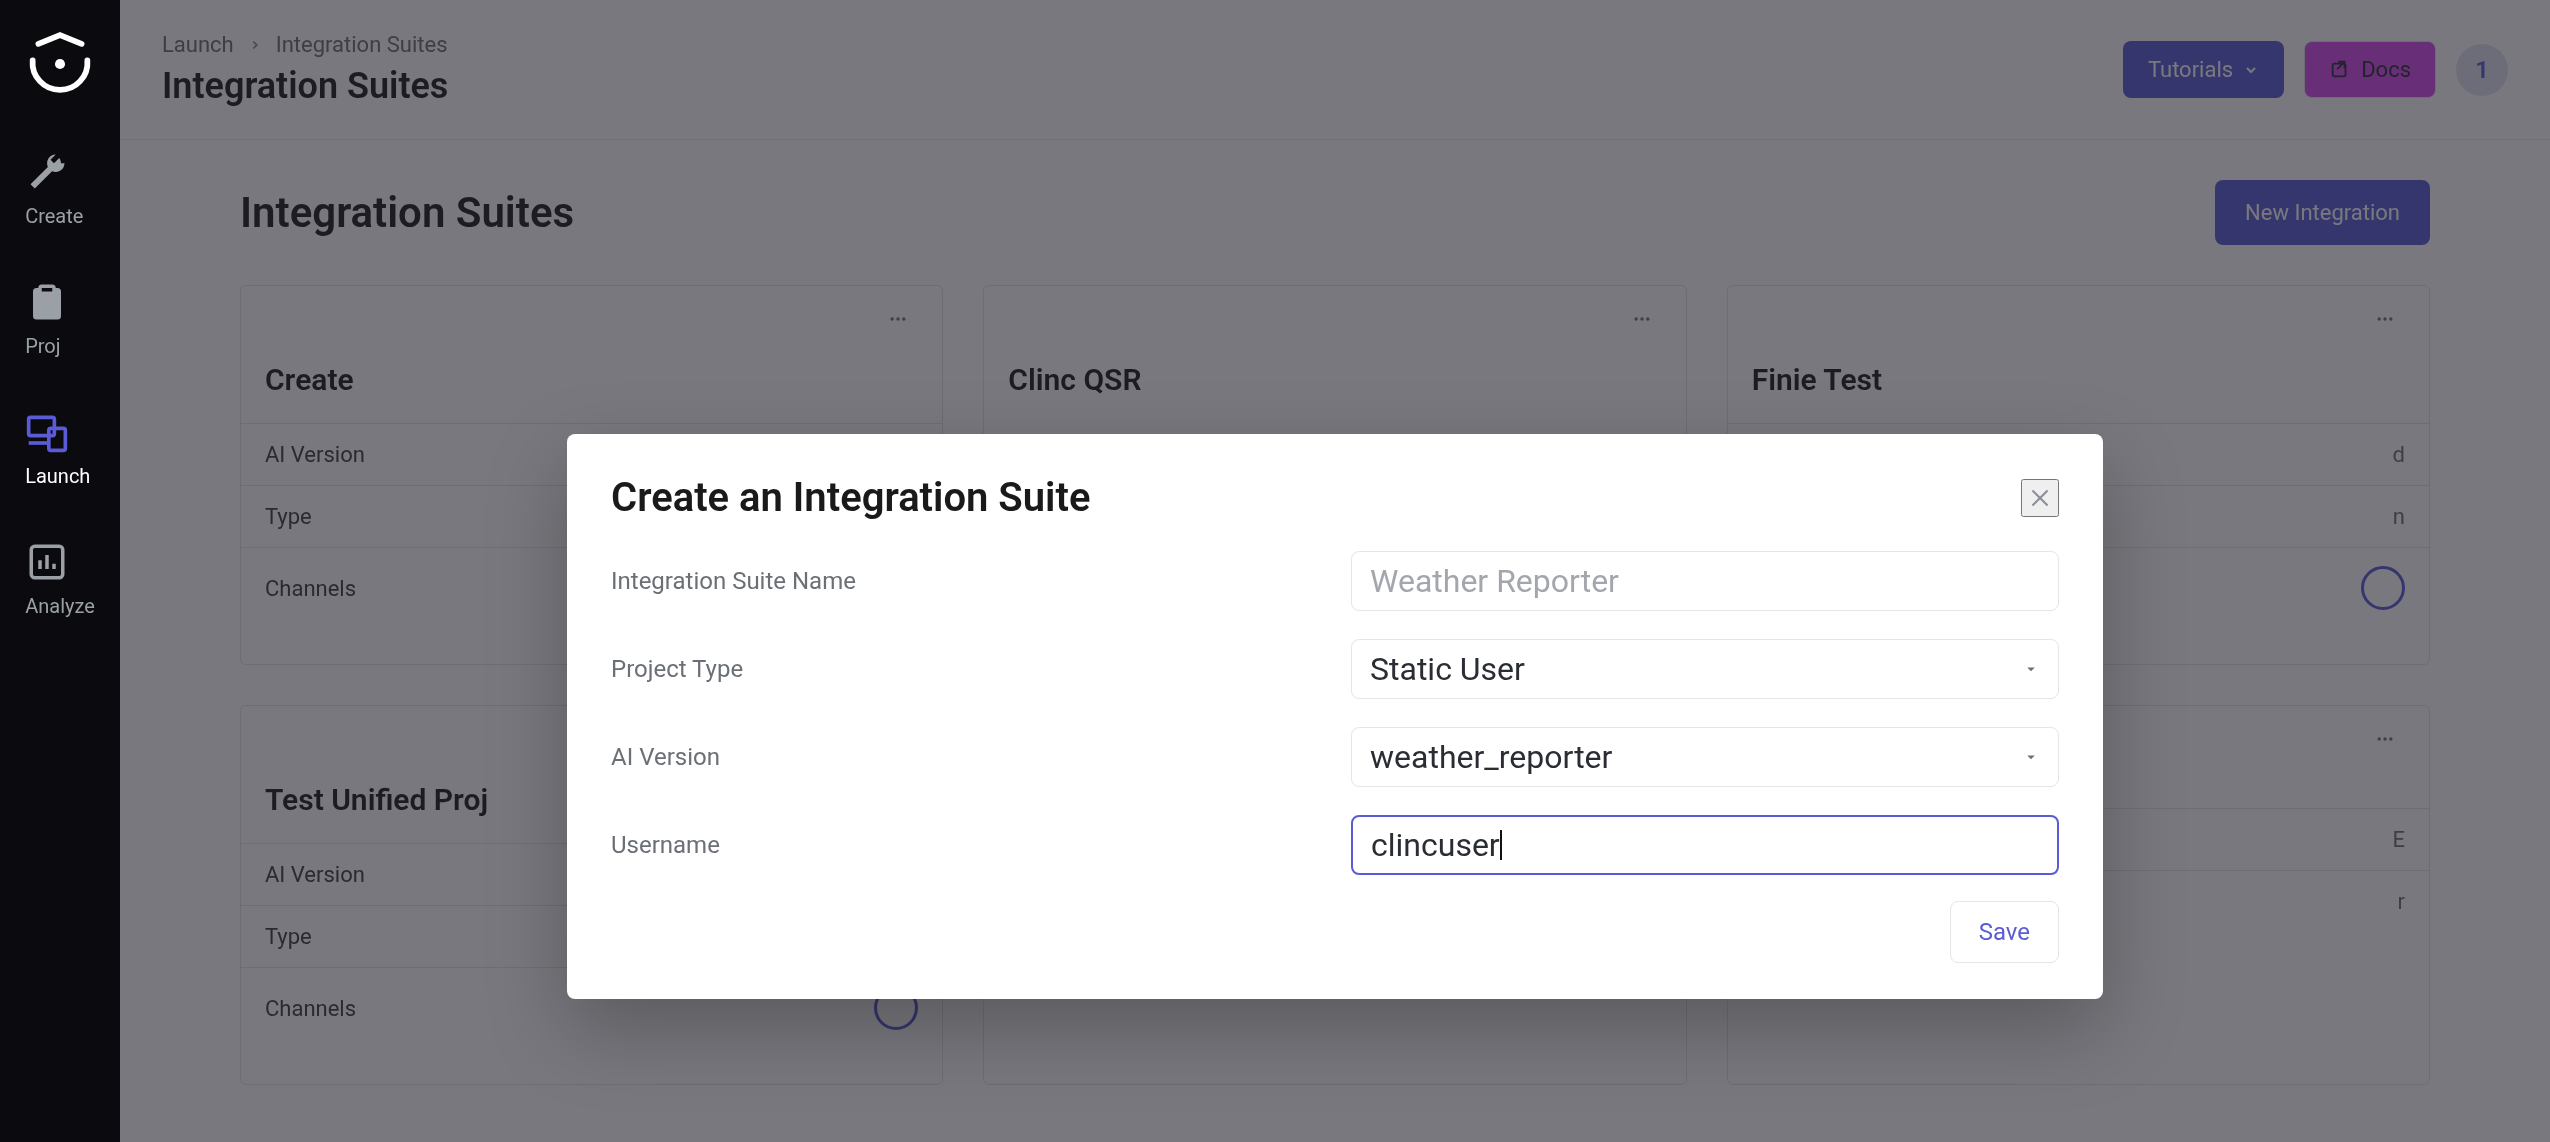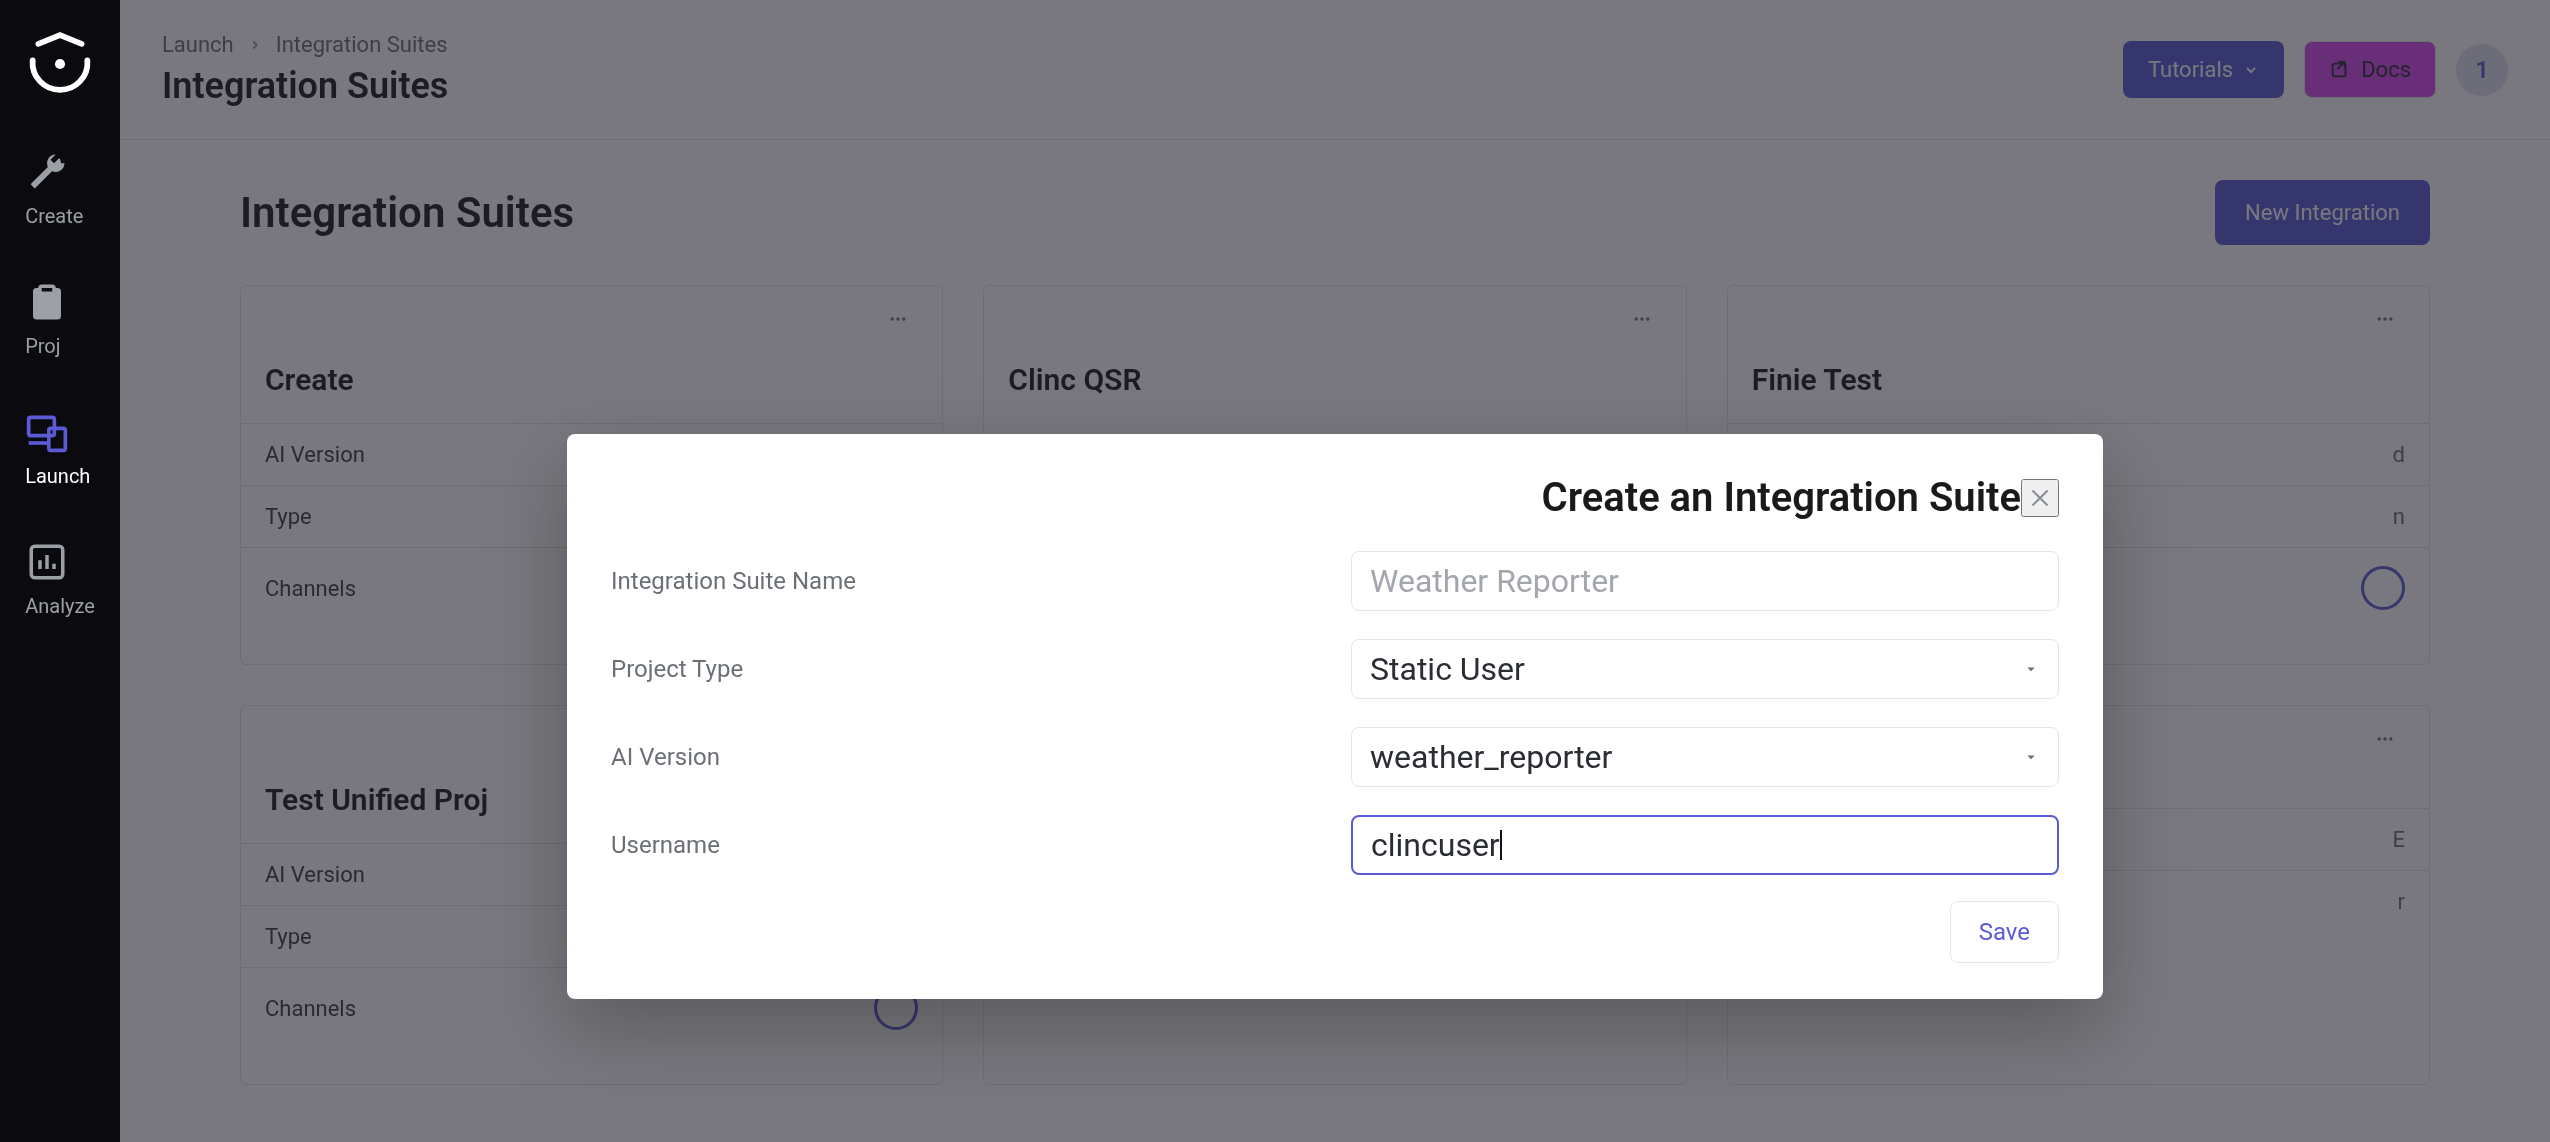--- a/index.html
+++ b/index.html
@@ -57,7 +57,7 @@
 
   
   .modal{position:absolute;z-index:20;top:434px;left:50%;transform:translate(-50%,0);width:1536px;background:#fff;border-radius:8px;box-shadow:0 30px 80px rgba(0,0,0,0.25);padding:40px 44px 36px 44px}
-  .modal-head{display:flex;align-items:center;justify-content:flex-end}
+  .modal-head{display:flex;align-items:center;justify-content:space-between}
   .modal-title{font-size:40px;font-weight:600}
   .close{width:38px;height:38px;display:inline-flex;align-items:center;justify-content:center;color:#8a8f98}
   .form{margin-top:30px;display:grid;grid-template-columns:720px 1fr;row-gap:28px;column-gap:20px;align-items:center}

